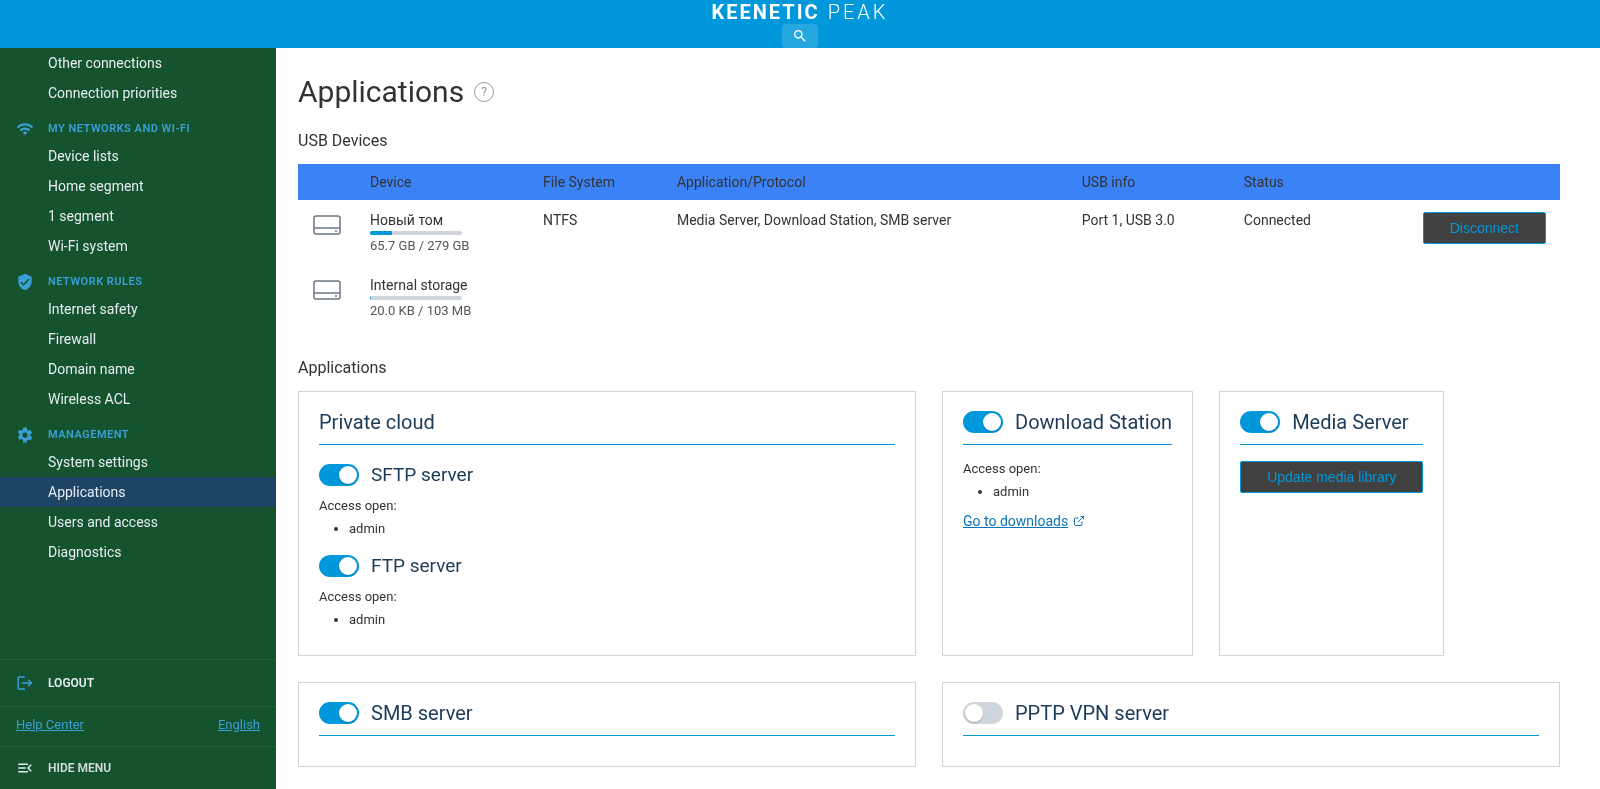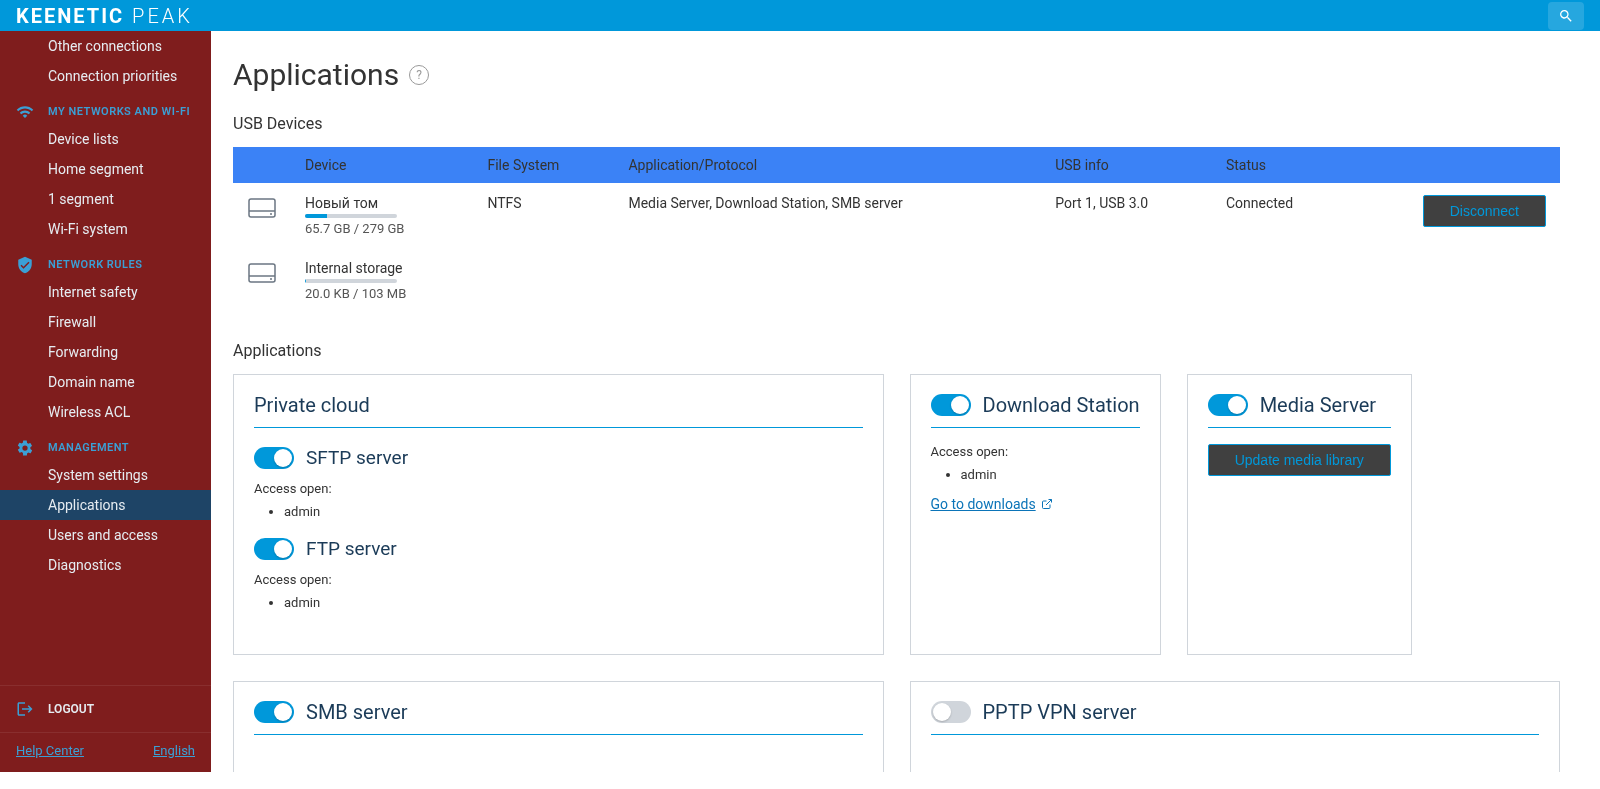--- a/index.html
+++ b/index.html
@@ -4,7 +4,7 @@
 <style>
 * { margin: 0; padding: 0; box-sizing: border-box; }
 body { font-family: -apple-system, BlinkMacSystemFont, "Segoe UI", Roboto, Arial, sans-serif; font-size: 14px; color: #333; background: #fff; }
-.header { background: #0098da; height: 31px; display: flex; align-items: center; justify-content: space-between; padding: 0 16px; }
+.header { background: #0098da; height: 48px; display: flex; align-items: center; justify-content: space-between; padding: 0 16px; flex-direction: column; }
 .logo { color: #fff; font-size: 20px; letter-spacing: 3px; font-weight: 300; display: flex; align-items: center; gap: 8px; }
 .logo-brand { font-weight: 700; letter-spacing: 2px; }
 .search-btn { background: rgba(255,255,255,0.15); border: none; width: 36px; height: 28px; border-radius: 4px; display: flex; align-items: center; justify-content: center; cursor: pointer; }

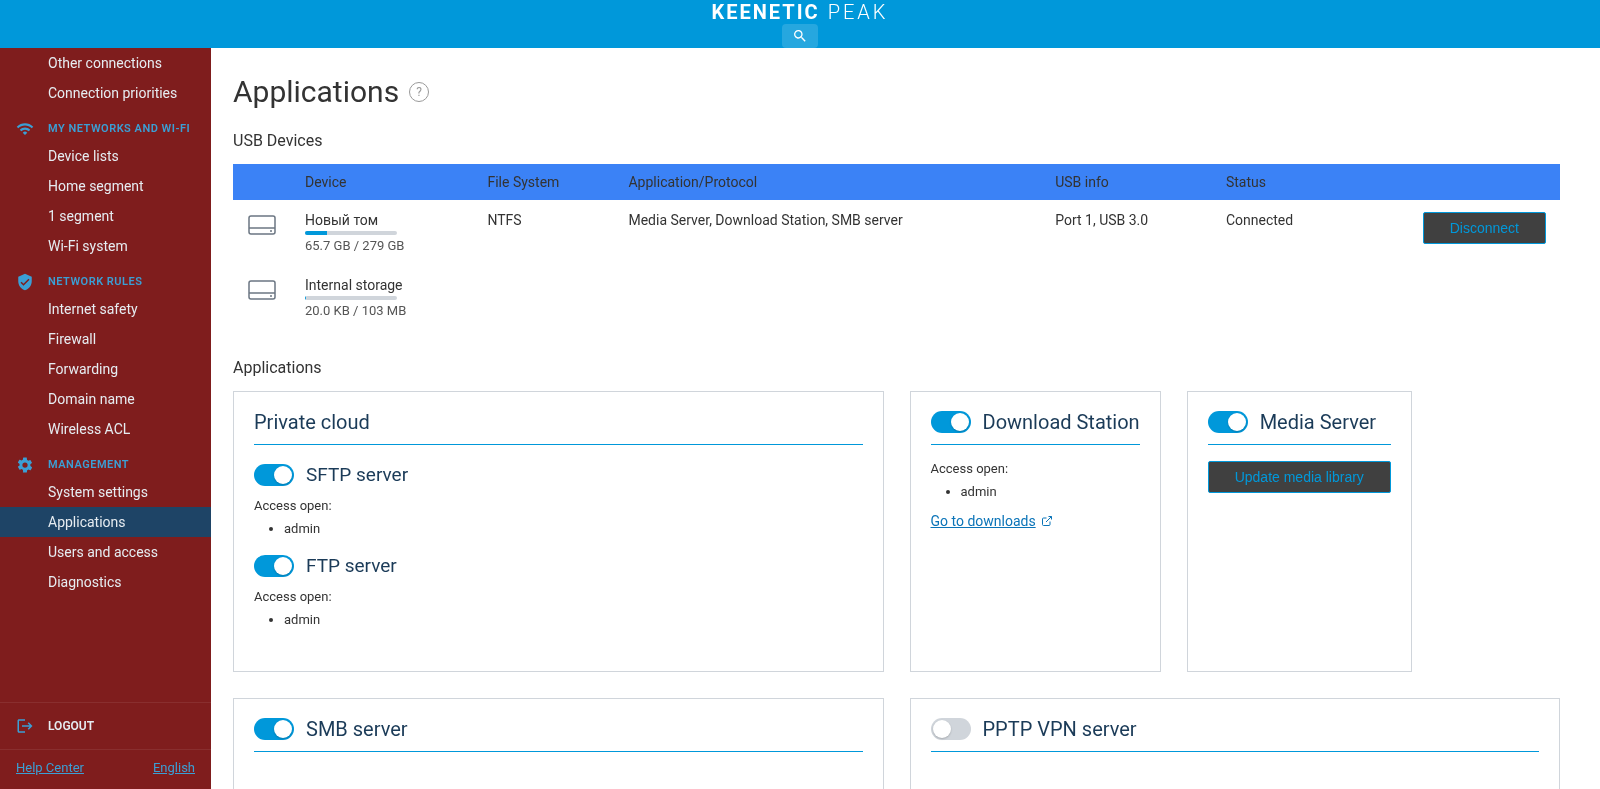--- a/index.html
+++ b/index.html
@@ -12,7 +12,7 @@
 
 .container { display: flex; height: calc(100vh - 48px); }
 
-.sidebar { width: 211px; background: #7f1d1d; color: #d2dae2; display: flex; flex-direction: column; overflow-y: auto; }
+.sidebar { width: 276px; background: #14532d; color: #d2dae2; display: flex; flex-direction: column; overflow-y: auto; }
 .sidebar-scroll { flex: 1; overflow-y: auto; }
 .sidebar-section { padding: 0; }
 .sidebar-header { color: #3b9fd5; font-size: 11px; font-weight: 600; letter-spacing: 0.5px; padding: 14px 14px 6px 48px; text-transform: uppercase; display: flex; align-items: center; position: relative; }

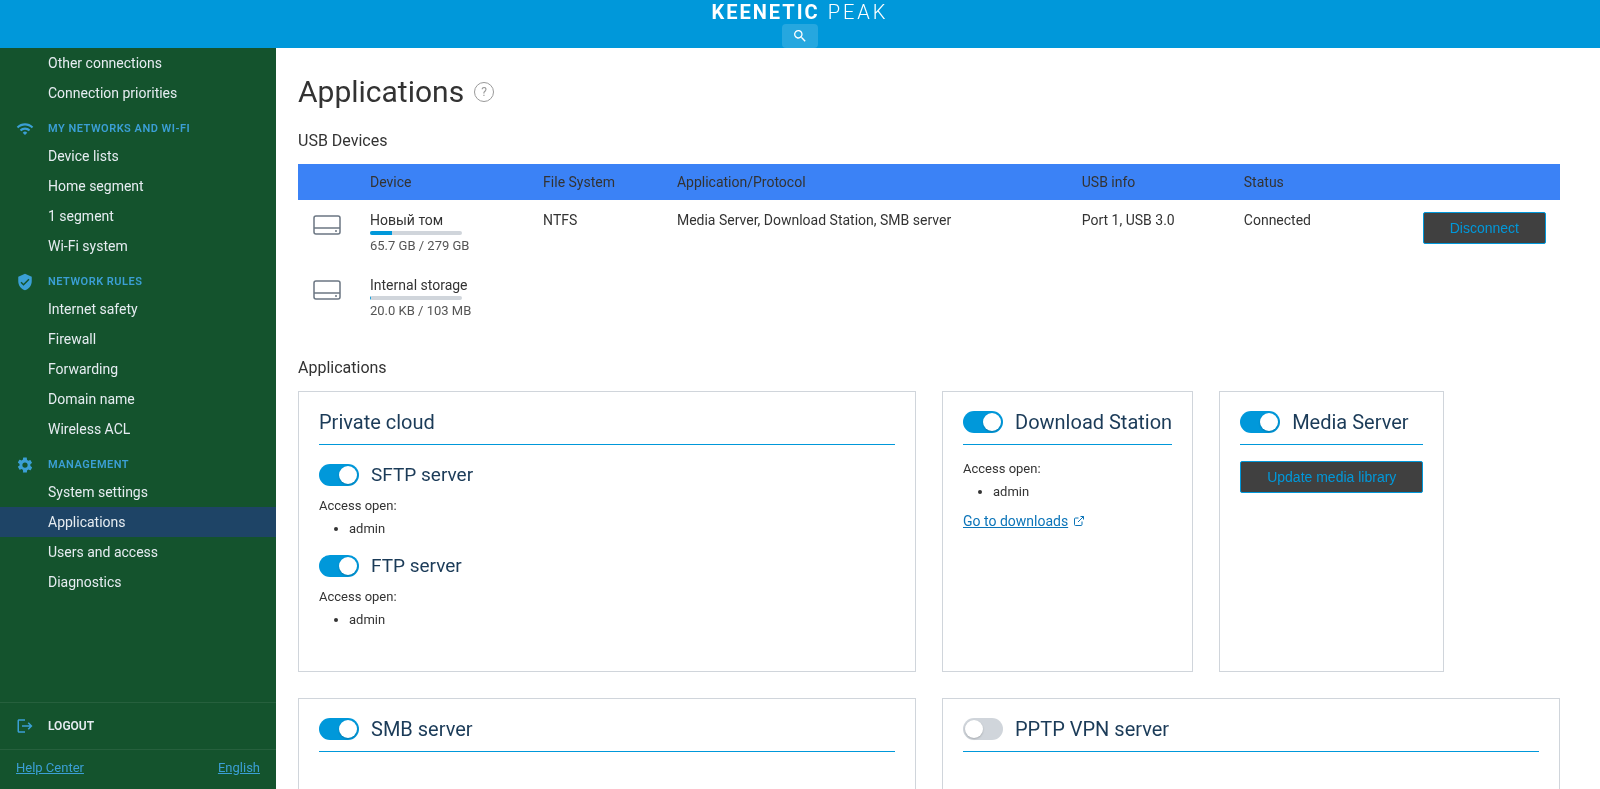--- a/index.html
+++ b/index.html
@@ -109,7 +109,6 @@
         </div>
         <div class="sidebar-item">Internet safety</div>
         <div class="sidebar-item">Firewall</div>
-        <div class="sidebar-item">Forwarding</div>
         <div class="sidebar-item">Domain name</div>
         <div class="sidebar-item">Wireless ACL</div>
       </div>

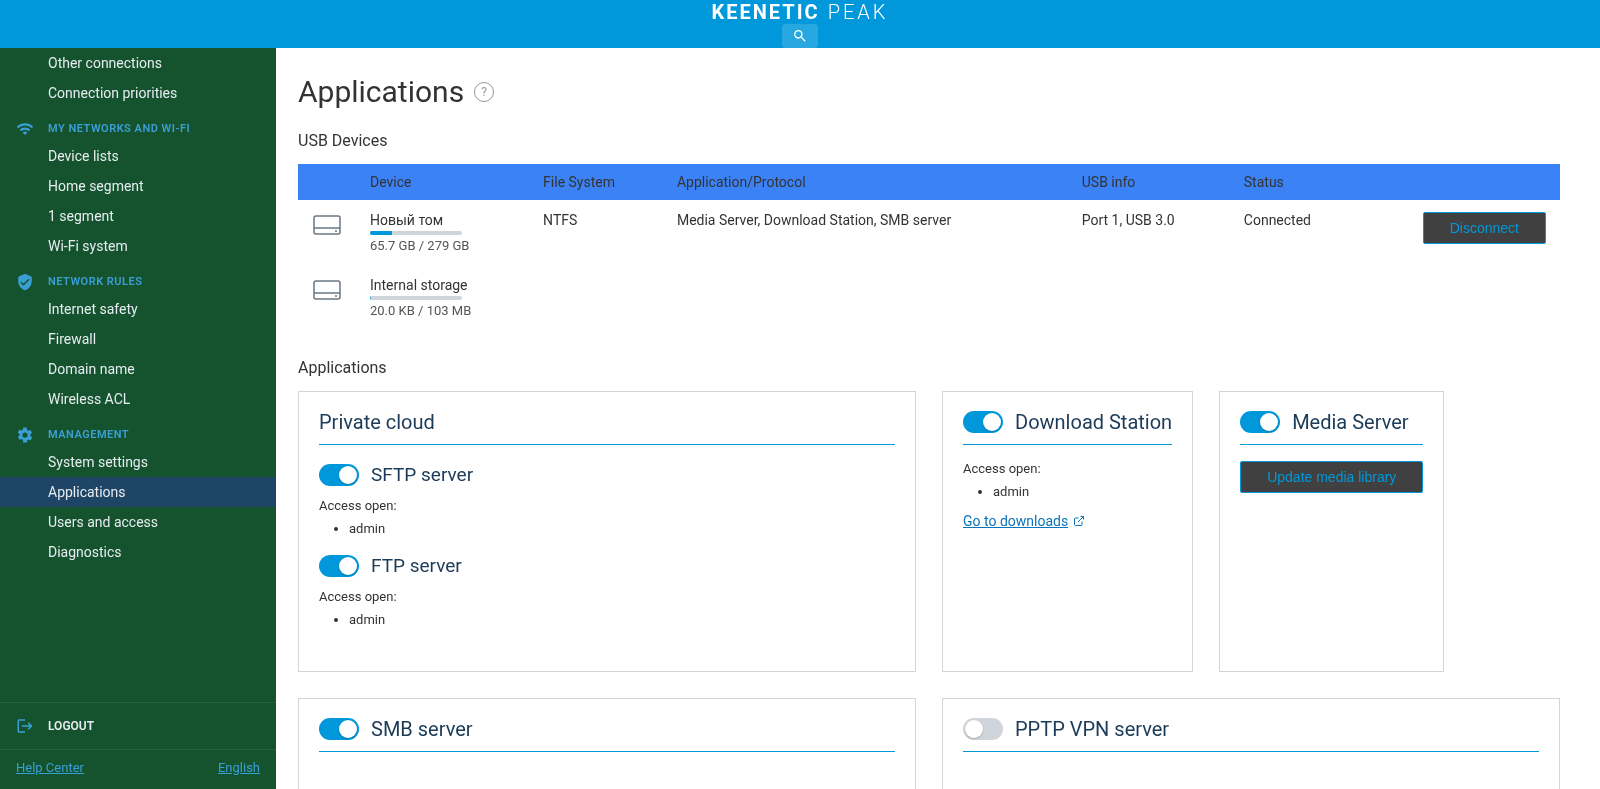--- a/index.html
+++ b/index.html
@@ -45,7 +45,7 @@
 .outline-btn { border: 1px solid #0098da; background: #404040; color: #0098da; padding: 7px 26px; border-radius: 2px; cursor: pointer; font-size: 14px; }
 
 .cards { display: grid; grid-template-columns: 1fr 1fr; gap: 26px; }
-.card { border: 1px solid #d0d5db; padding: 18px 20px 30px; }
+.card { border: 1px solid #d0d5db; padding: 18px 20px 14px; }
 .card-title-row { display: flex; align-items: center; gap: 12px; border-bottom: 1px solid #0098da; padding-bottom: 10px; margin-bottom: 16px; }
 .card-title-row.no-toggle { padding-left: 0; }
 .card-title { font-size: 20px; color: #1b3b58; font-weight: 400; }

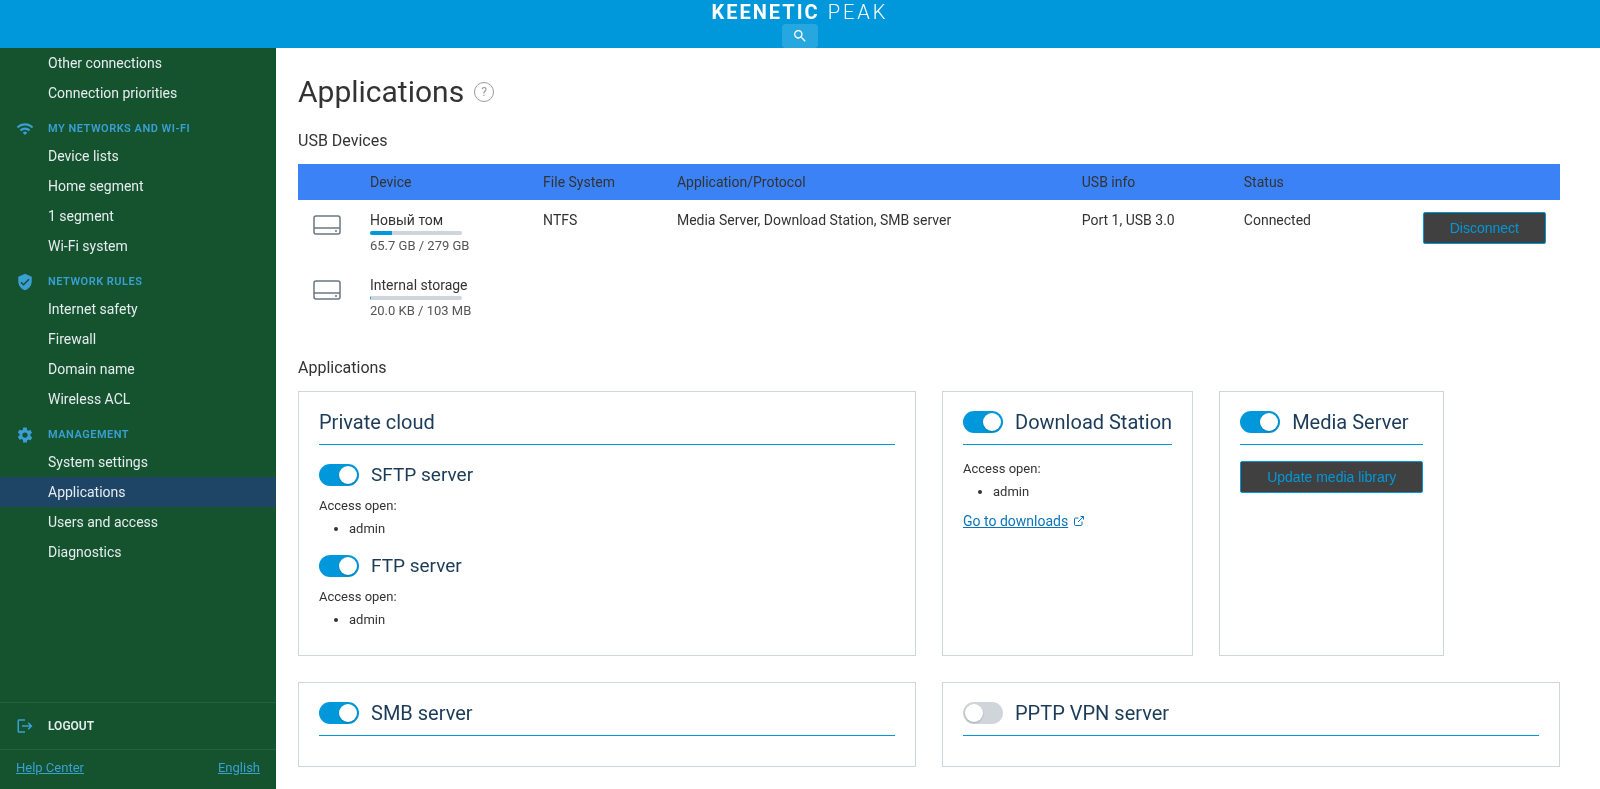--- a/index.html
+++ b/index.html
@@ -137,6 +137,12 @@
       <div class="sidebar-links">
         <a>Help Center</a>
         <a>English</a>
+      </div>
+      <div class="sidebar-hide">
+        <svg viewBox="0 0 24 24">
+            <path d="M3 18h13v-2H3v2zm0-5h10v-2H3v2zm0-7v2h13V6H3zm18 9.59L17.42 12 21 8.41 19.59 7l-5 5 5 5L21 15.59z"></path>
+          </svg>
+        <span>HIDE MENU</span>
       </div>
     </div>
   </nav>

